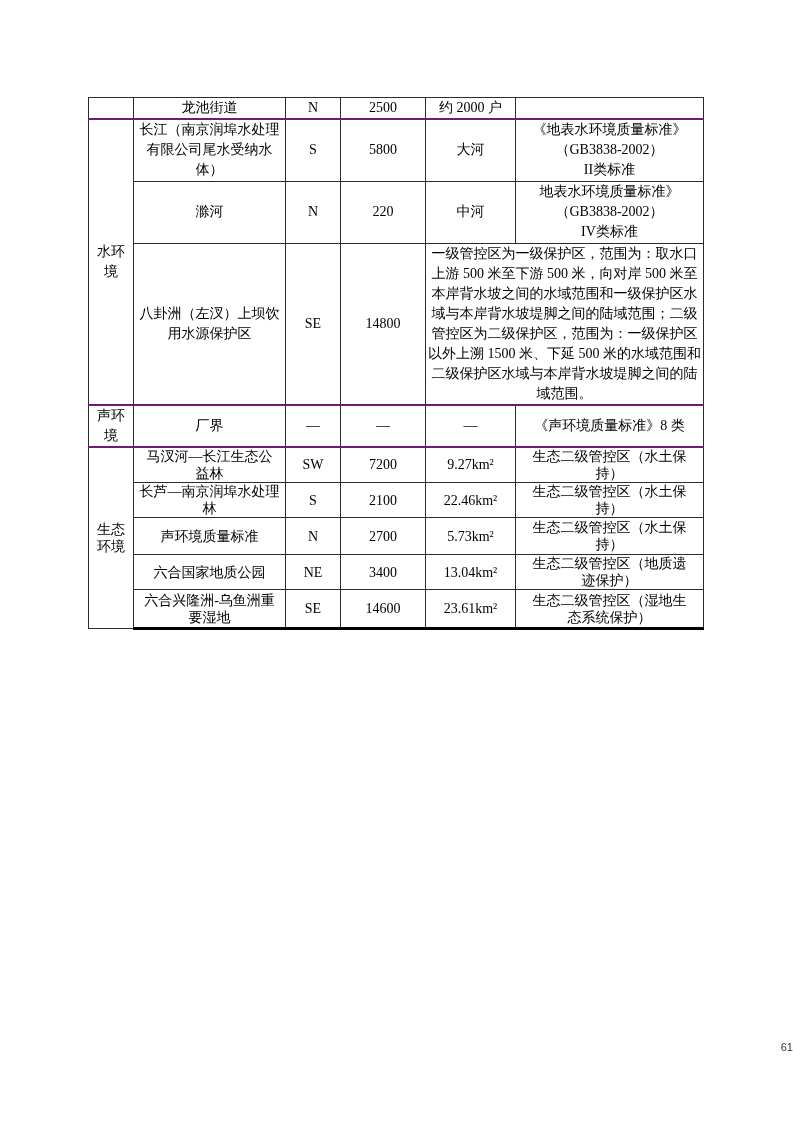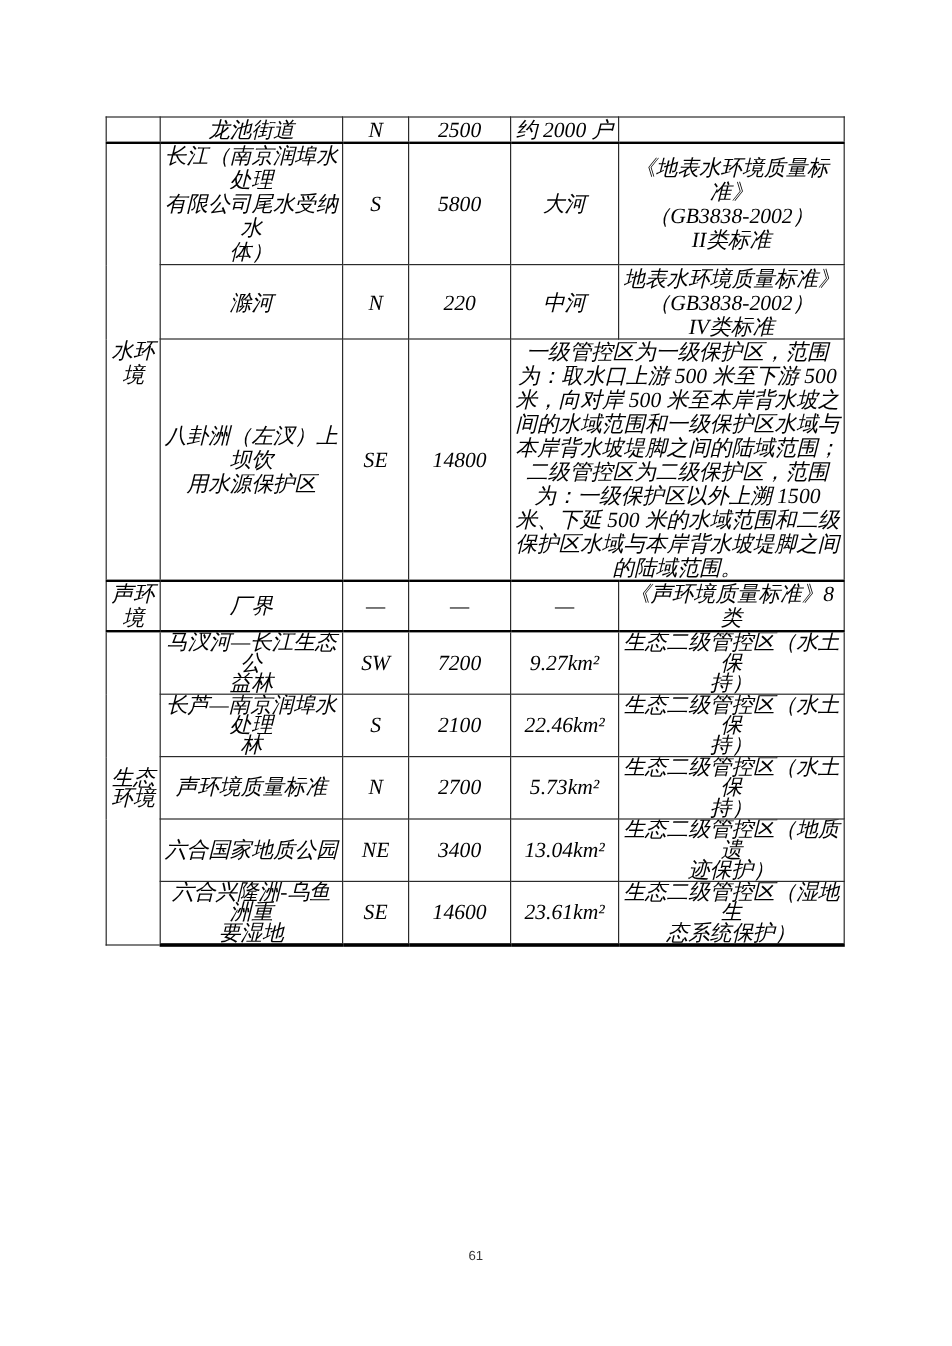--- a/index.html
+++ b/index.html
@@ -26,7 +26,7 @@
   }
   table.env-table td {
     border: 1px solid #2b2b2b;
-    font-size: 18px;
+    font-size: 14px;
     line-height: 20px;
     text-align: center;
     vertical-align: middle;
@@ -34,7 +34,6 @@
     white-space: pre-line;
     overflow: hidden;
     word-break: break-all;
-    font-style: italic;
   }
   tr.group-start > td {
     border-top: 2px solid #000000;

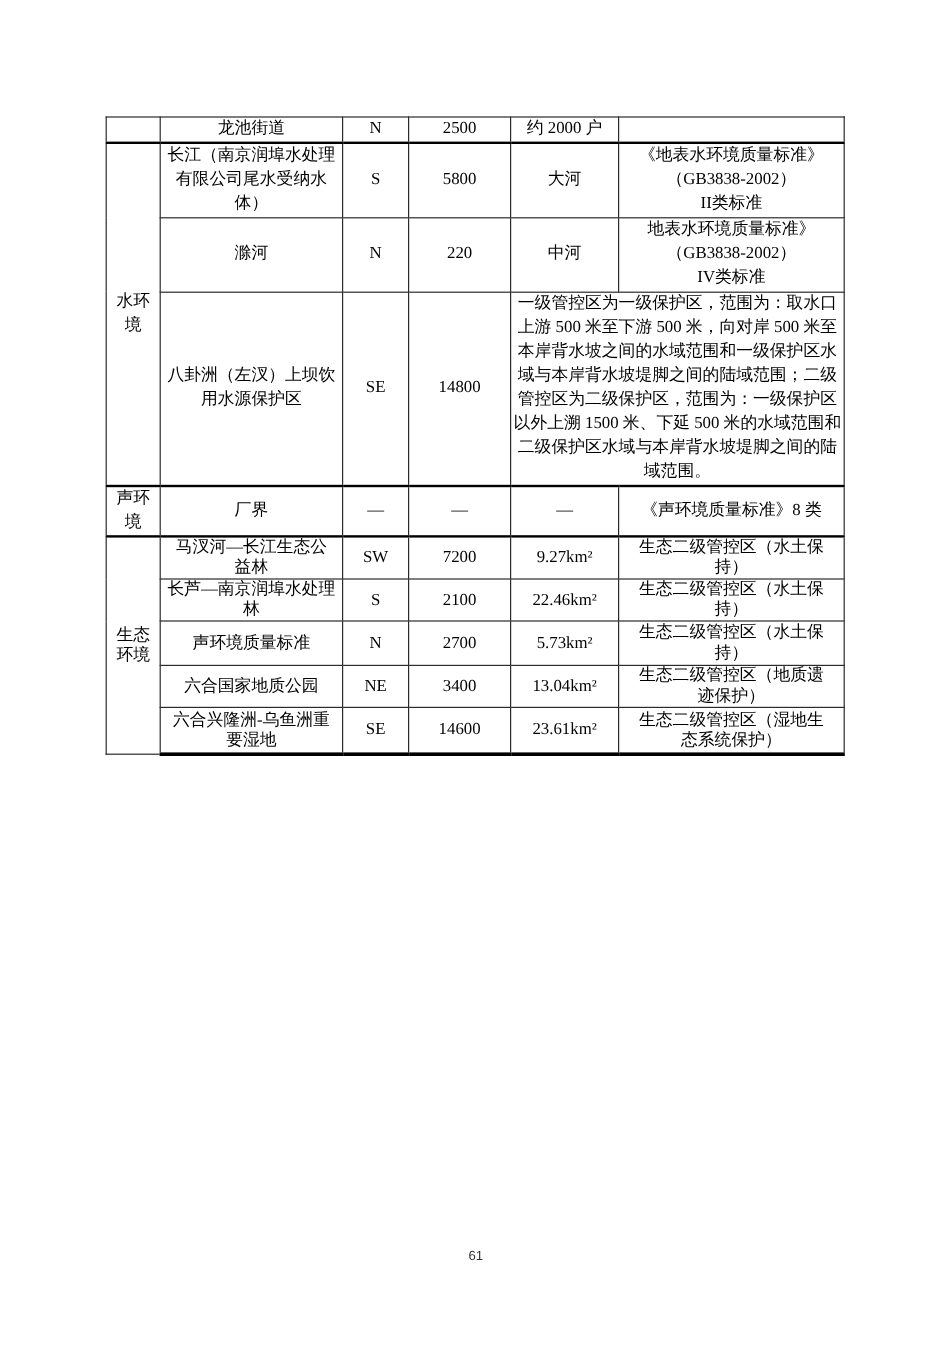--- a/index.html
+++ b/index.html
@@ -36,7 +36,7 @@
     word-break: break-all;
   }
   tr.group-start > td {
-    border-top: 2px solid #000000;
+    border-top: 2px solid #701a75;
   }
   tr.table-end > td {
     border-bottom: 3px solid #000;

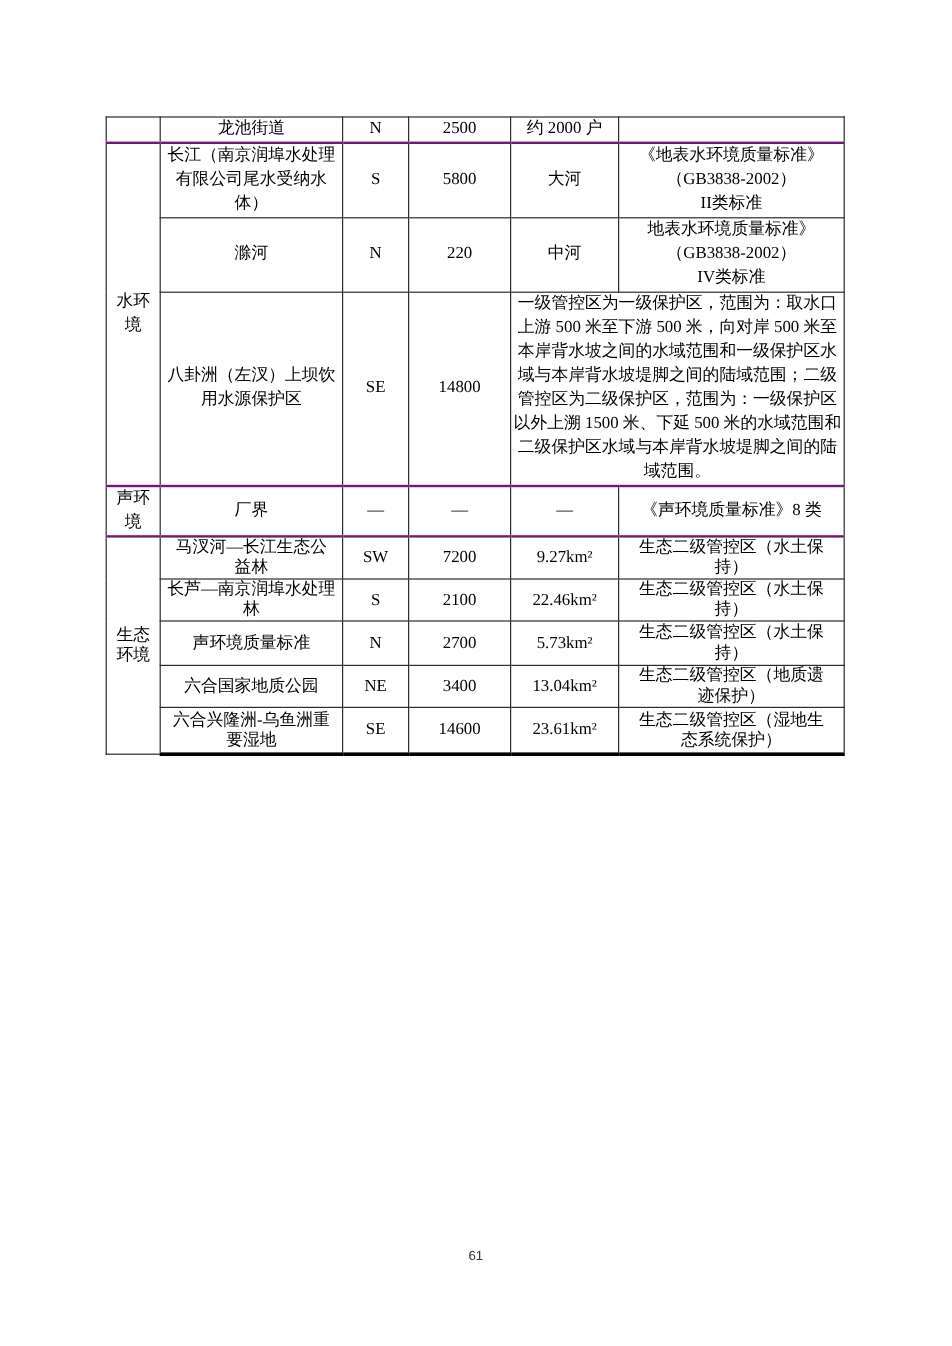--- a/index.html
+++ b/index.html
@@ -65,7 +65,7 @@
     top: 1041px;
     left: 0;
     width: 793px;
-    text-align: center;
+    text-align: right;
     font-family: "Liberation Sans", sans-serif;
     font-size: 11px;
     color: #333;

